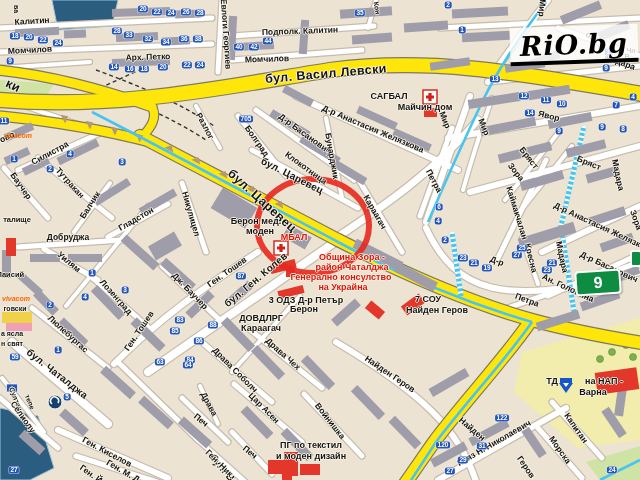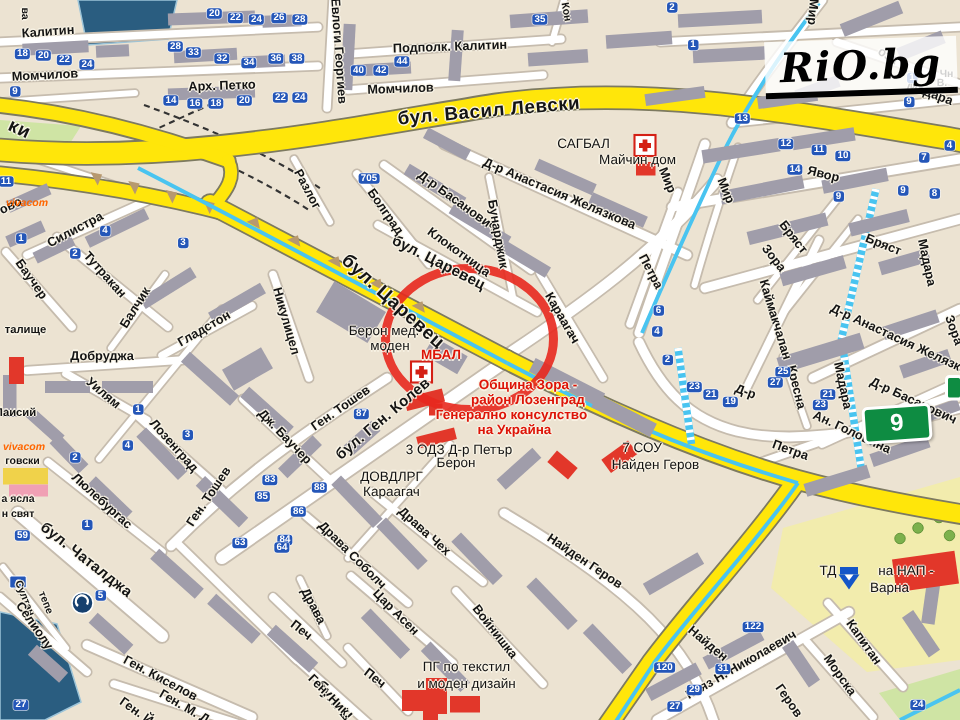--- a/index.html
+++ b/index.html
@@ -14,7 +14,7 @@
   .s2 {font-size:7px;font-weight:bold;}
   .b  {font-size:10px;font-weight:bold;letter-spacing:.2px;}
   .b2 {font-size:12.5px;font-weight:bold;letter-spacing:.4px;}
-  .k  {font-size:9px;font-weight:normal;}
+  .k  {font-size:9px;font-weight:bold;}
   .k2 {font-size:7.5px;font-weight:bold;}
   .rd {font-size:9px;font-weight:bold;color:#dd1408;
        text-shadow:1px 0 0 rgba(250,245,232,.85),-1px 0 0 rgba(250,245,232,.85),

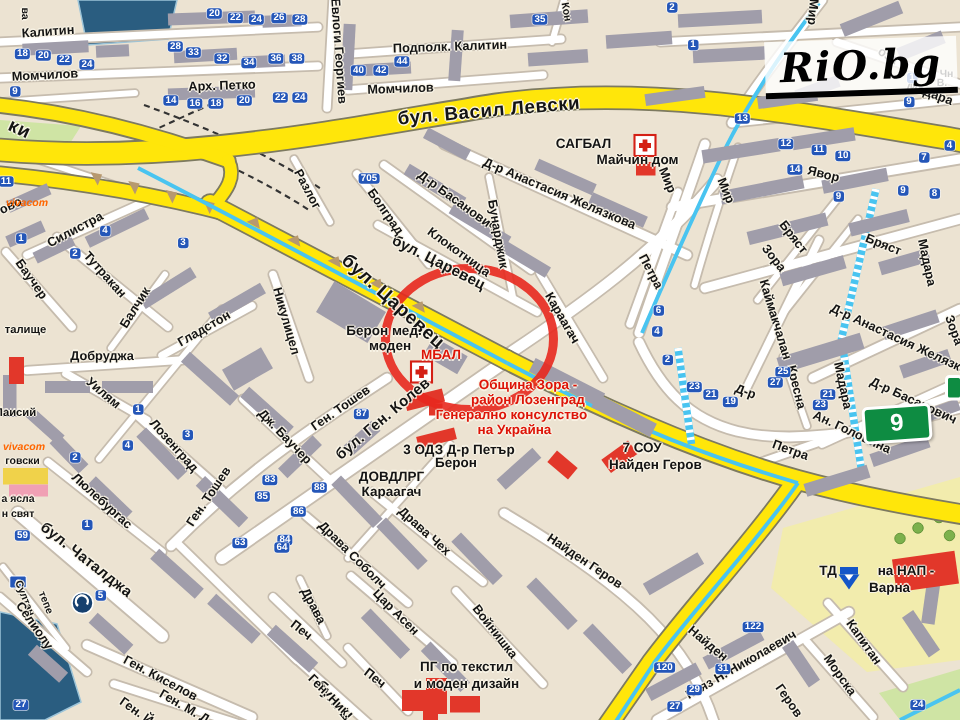--- a/index.html
+++ b/index.html
@@ -463,7 +463,7 @@
       <div class="lbl k" style="left: 604px; top: 381px; transform: translate(-50%, -50%) rotate(0deg);">на НАП -</div>
       <div class="lbl k" style="left: 593px; top: 392px; transform: translate(-50%, -50%) rotate(0deg);">Варна</div>
       <div class="lbl rd" style="left: 352px; top: 257px; transform: translate(-50%, -50%) rotate(0deg);">Община Зора -</div>
-      <div class="lbl rd" style="left: 352px; top: 267px; transform: translate(-50%, -50%) rotate(0deg);">район Лозенград</div>
+      <div class="lbl rd" style="left: 352px; top: 267px; transform: translate(-50%, -50%) rotate(0deg);">район Чаталджа</div>
       <div class="lbl rd" style="left: 341px; top: 277px; transform: translate(-50%, -50%) rotate(0deg);">Генерално консулство</div>
       <div class="lbl rd" style="left: 343px; top: 287px; transform: translate(-50%, -50%) rotate(0deg);">на Украйна</div>
     </div>

